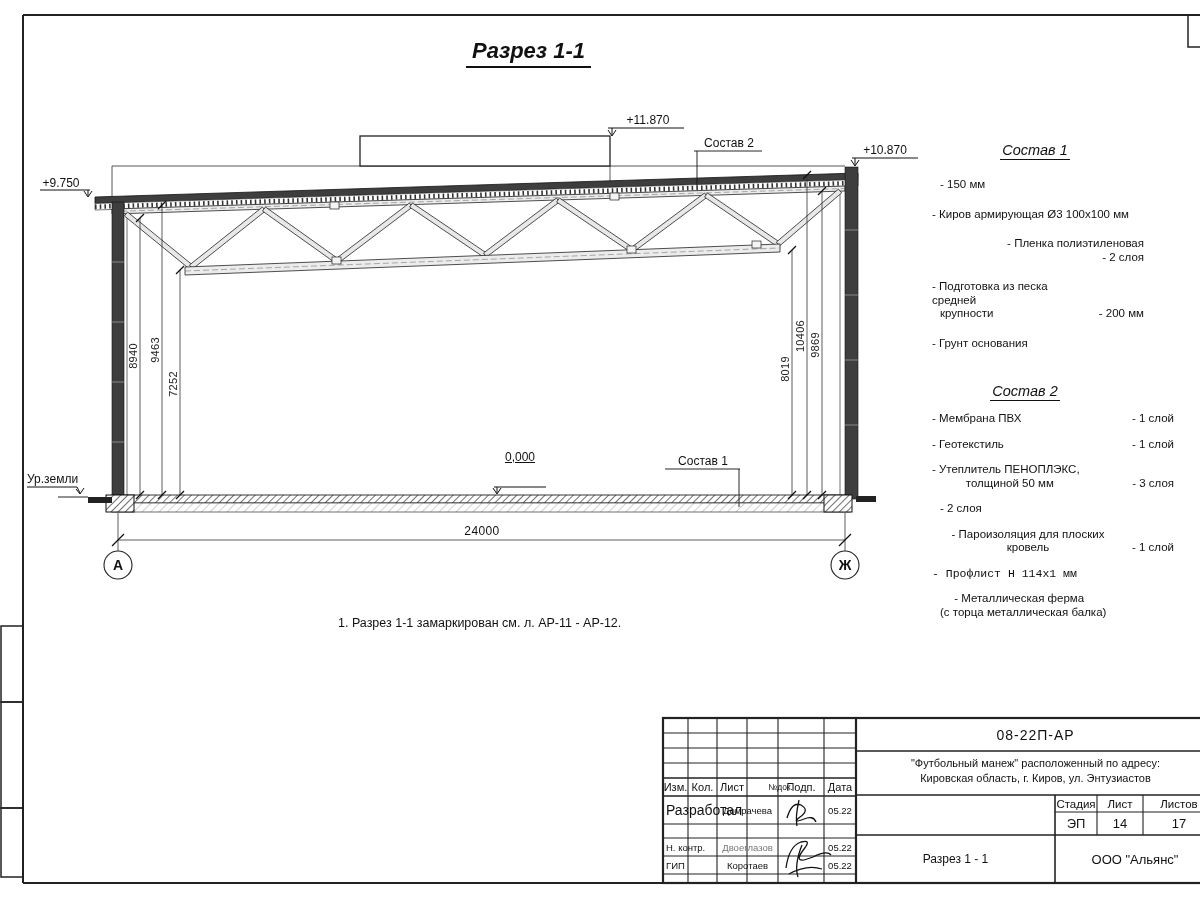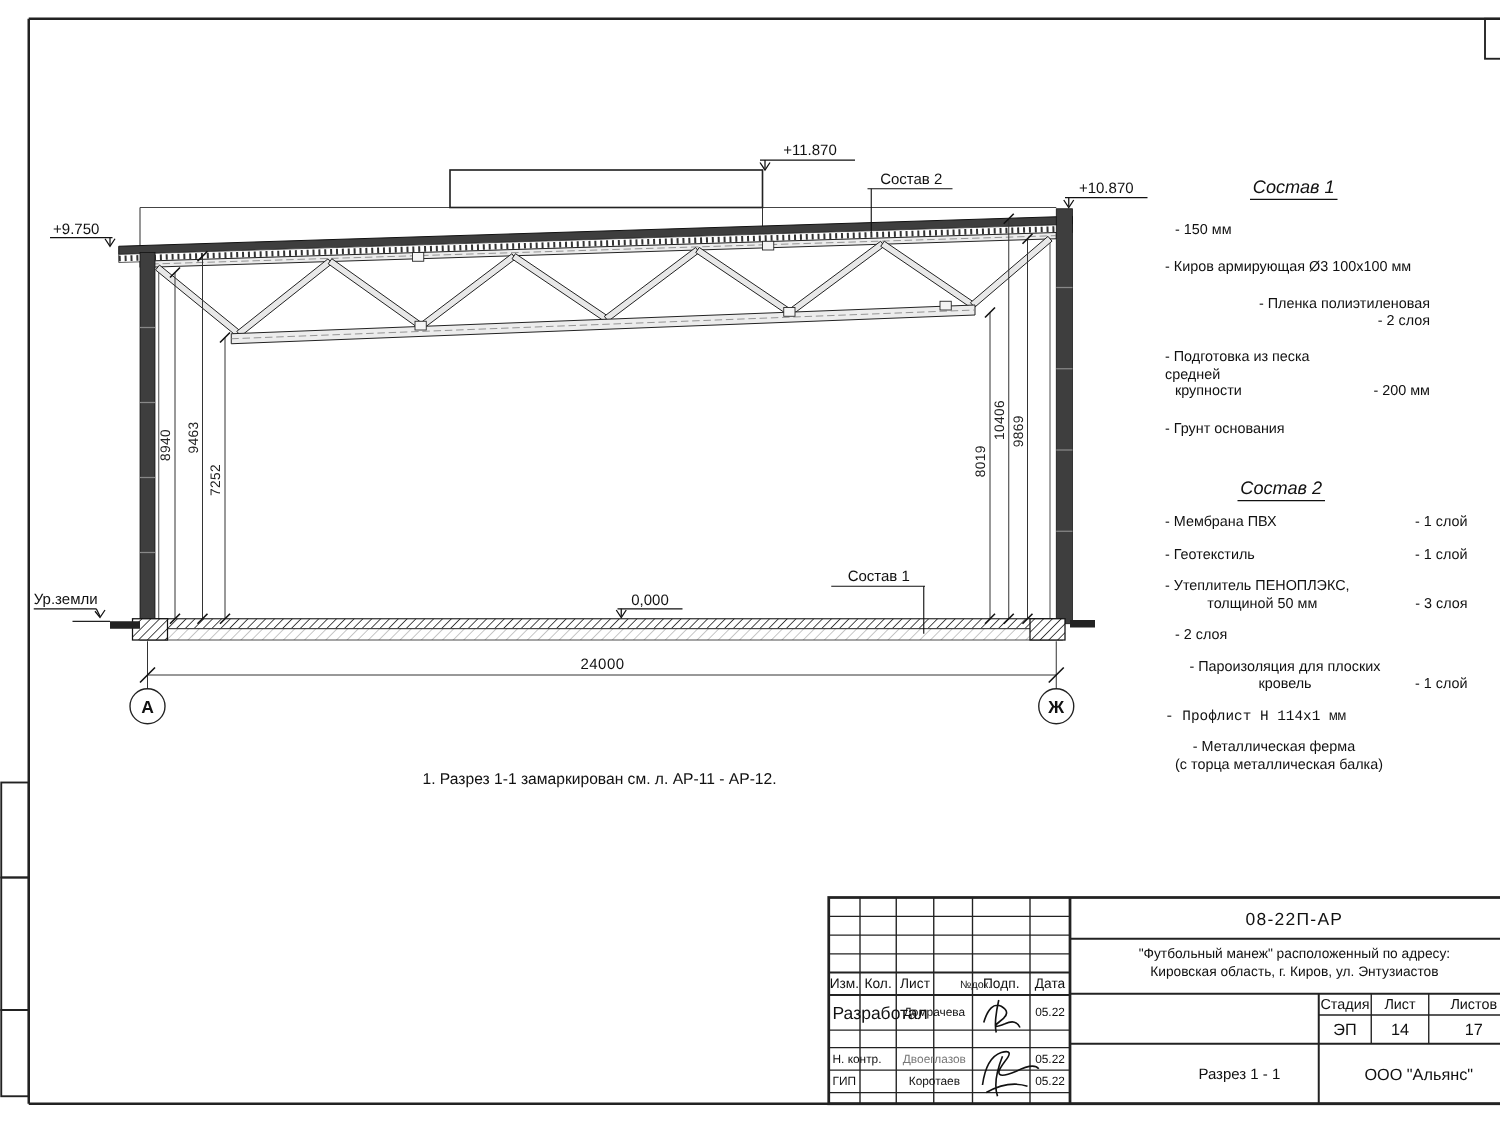--- a/index.html
+++ b/index.html
@@ -211,6 +211,7 @@
     </g>
   </svg>
 
+  <div class="txt page-title" style="left:466px;top:38px;width:300px;"><span>Разрез 1-1</span></div>
 
   <div class="txt elev center" style="left:34px;top:176px;width:54px;">+9.750</div>
   <div class="txt elev center" style="left:610px;top:113px;width:76px;">+11.870</div>

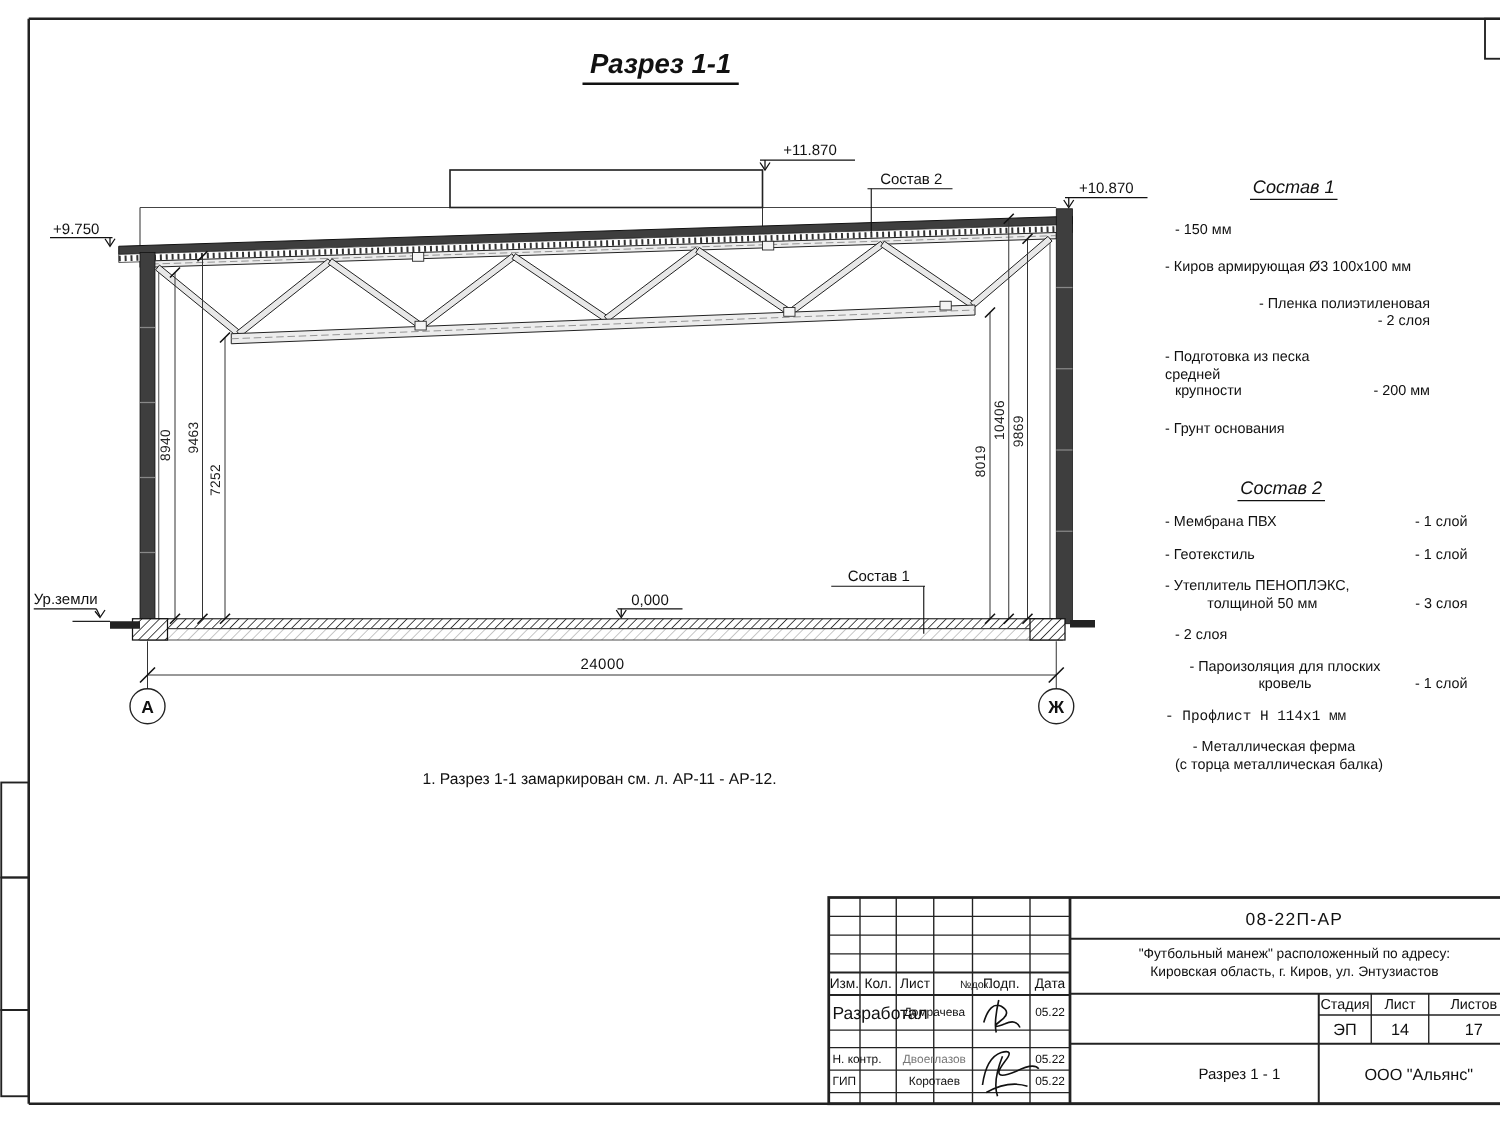--- a/index.html
+++ b/index.html
@@ -216,7 +216,7 @@
   <div class="txt elev center" style="left:34px;top:176px;width:54px;">+9.750</div>
   <div class="txt elev center" style="left:610px;top:113px;width:76px;">+11.870</div>
   <div class="txt elev center" style="left:850px;top:143px;width:70px;">+10.870</div>
-  <div class="txt elev center" style="left:494px;top:473px;width:52px;">0,000</div>
+  <div class="txt elev center" style="left:494px;top:450px;width:52px;text-decoration:underline;">0,000</div>
 
   <div class="txt leader-label center" style="left:694px;top:136px;width:70px;">Состав 2</div>
   <div class="txt leader-label center" style="left:664px;top:454px;width:78px;">Состав 1</div>

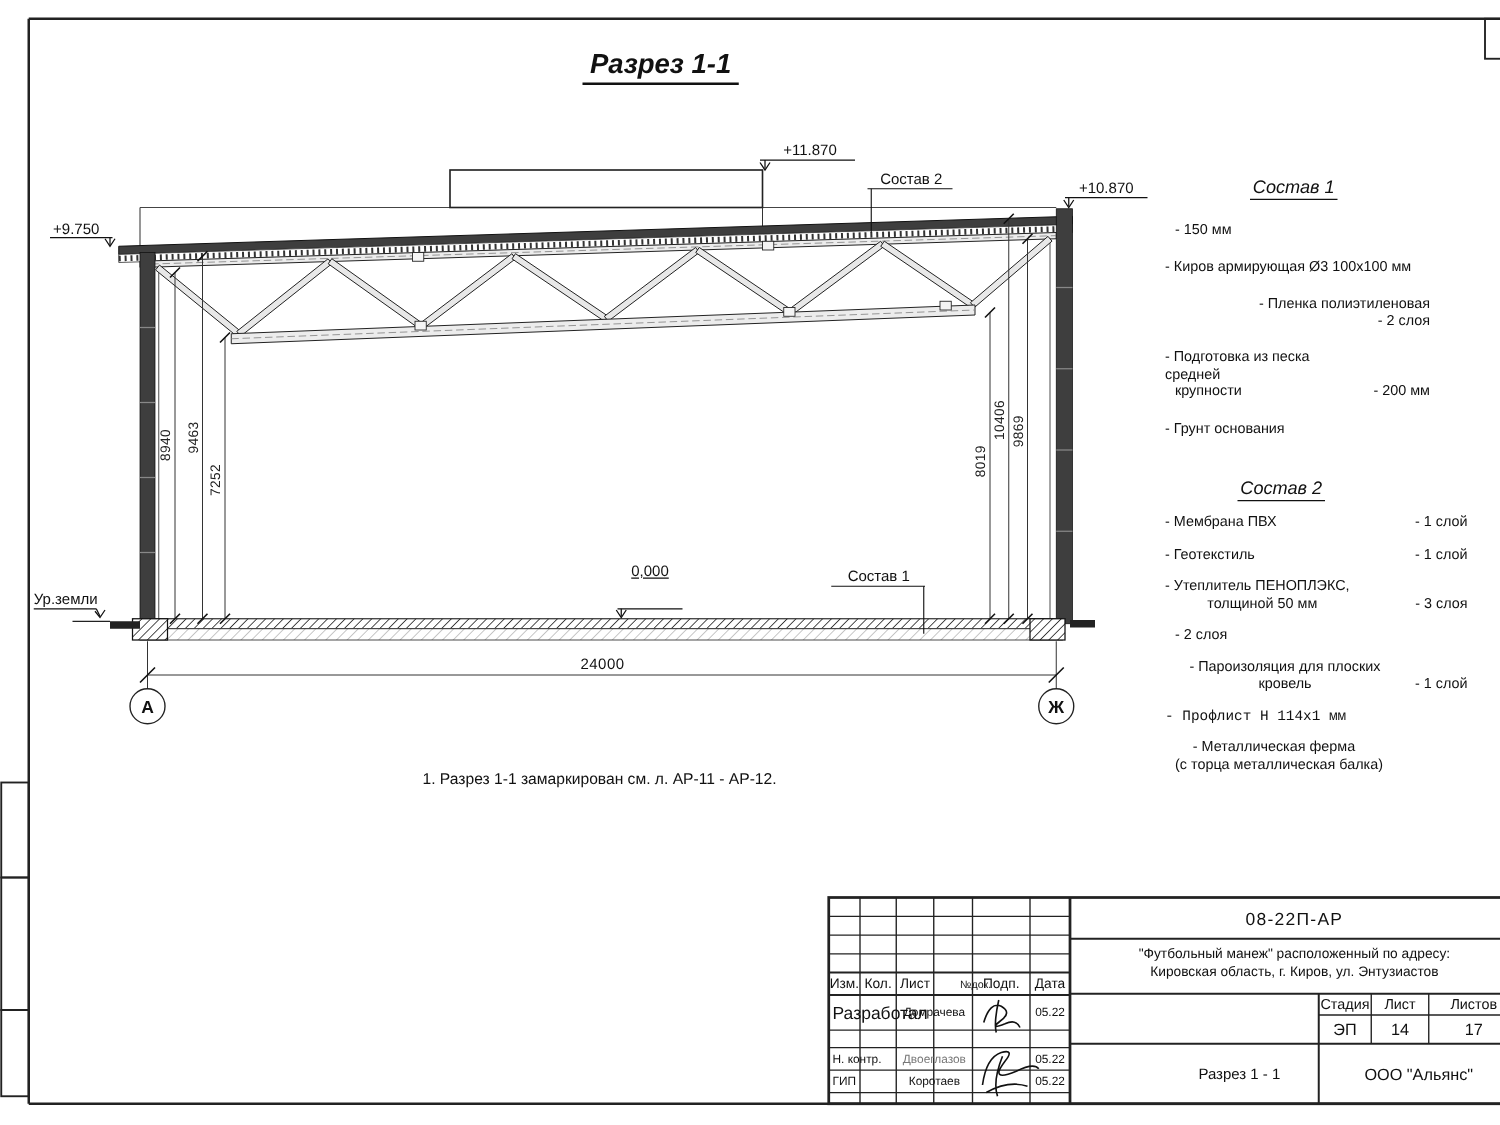--- a/index.html
+++ b/index.html
@@ -312,7 +312,7 @@
   <div class="tb-cell" style="left:856px;top:720px;width:359px;height:30px;font-size:14px;letter-spacing:1px;">08-22П-АР</div>
   <div class="tb-cell" style="left:856px;top:753px;width:359px;height:20px;font-size:11px;">"Футбольный манеж" расположенный по адресу:</div>
   <div class="tb-cell" style="left:856px;top:768px;width:359px;height:20px;font-size:11px;">Кировская область, г. Киров, ул. Энтузиастов</div>
-  <div class="tb-cell" style="left:856px;top:835px;width:199px;height:48px;font-size:12px;padding-left:36px;">Разрез 1 - 1</div>
+  <div class="tb-cell" style="left:856px;top:835px;width:199px;height:48px;font-size:12px;">Разрез 1 - 1</div>
   <div class="tb-cell" style="left:1055px;top:835px;width:160px;height:48px;font-size:13px;">ООО "Альянс"</div>
 
   <div class="tb-cell" style="left:1055px;top:795px;width:42px;height:17px;font-size:11.5px;">Стадия</div>

